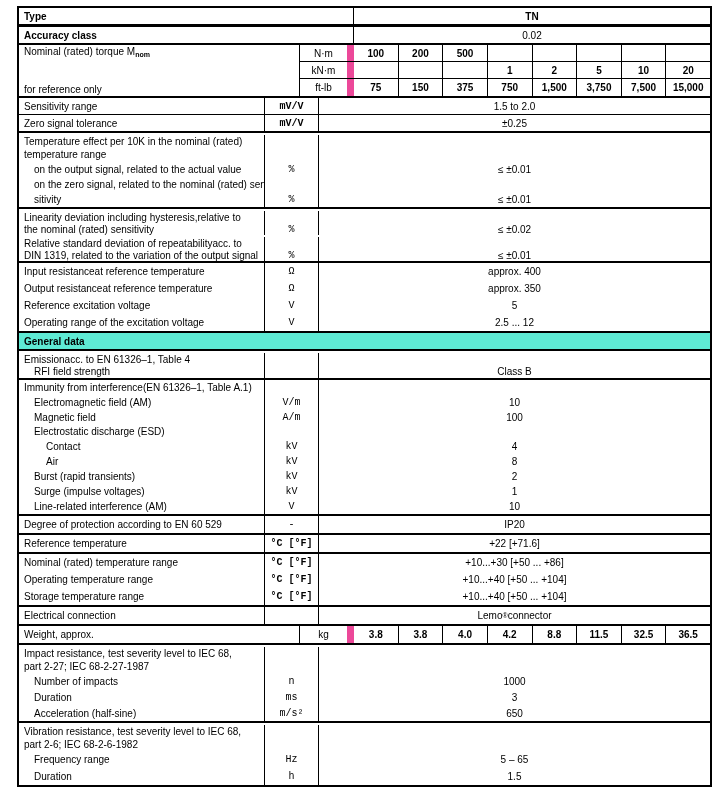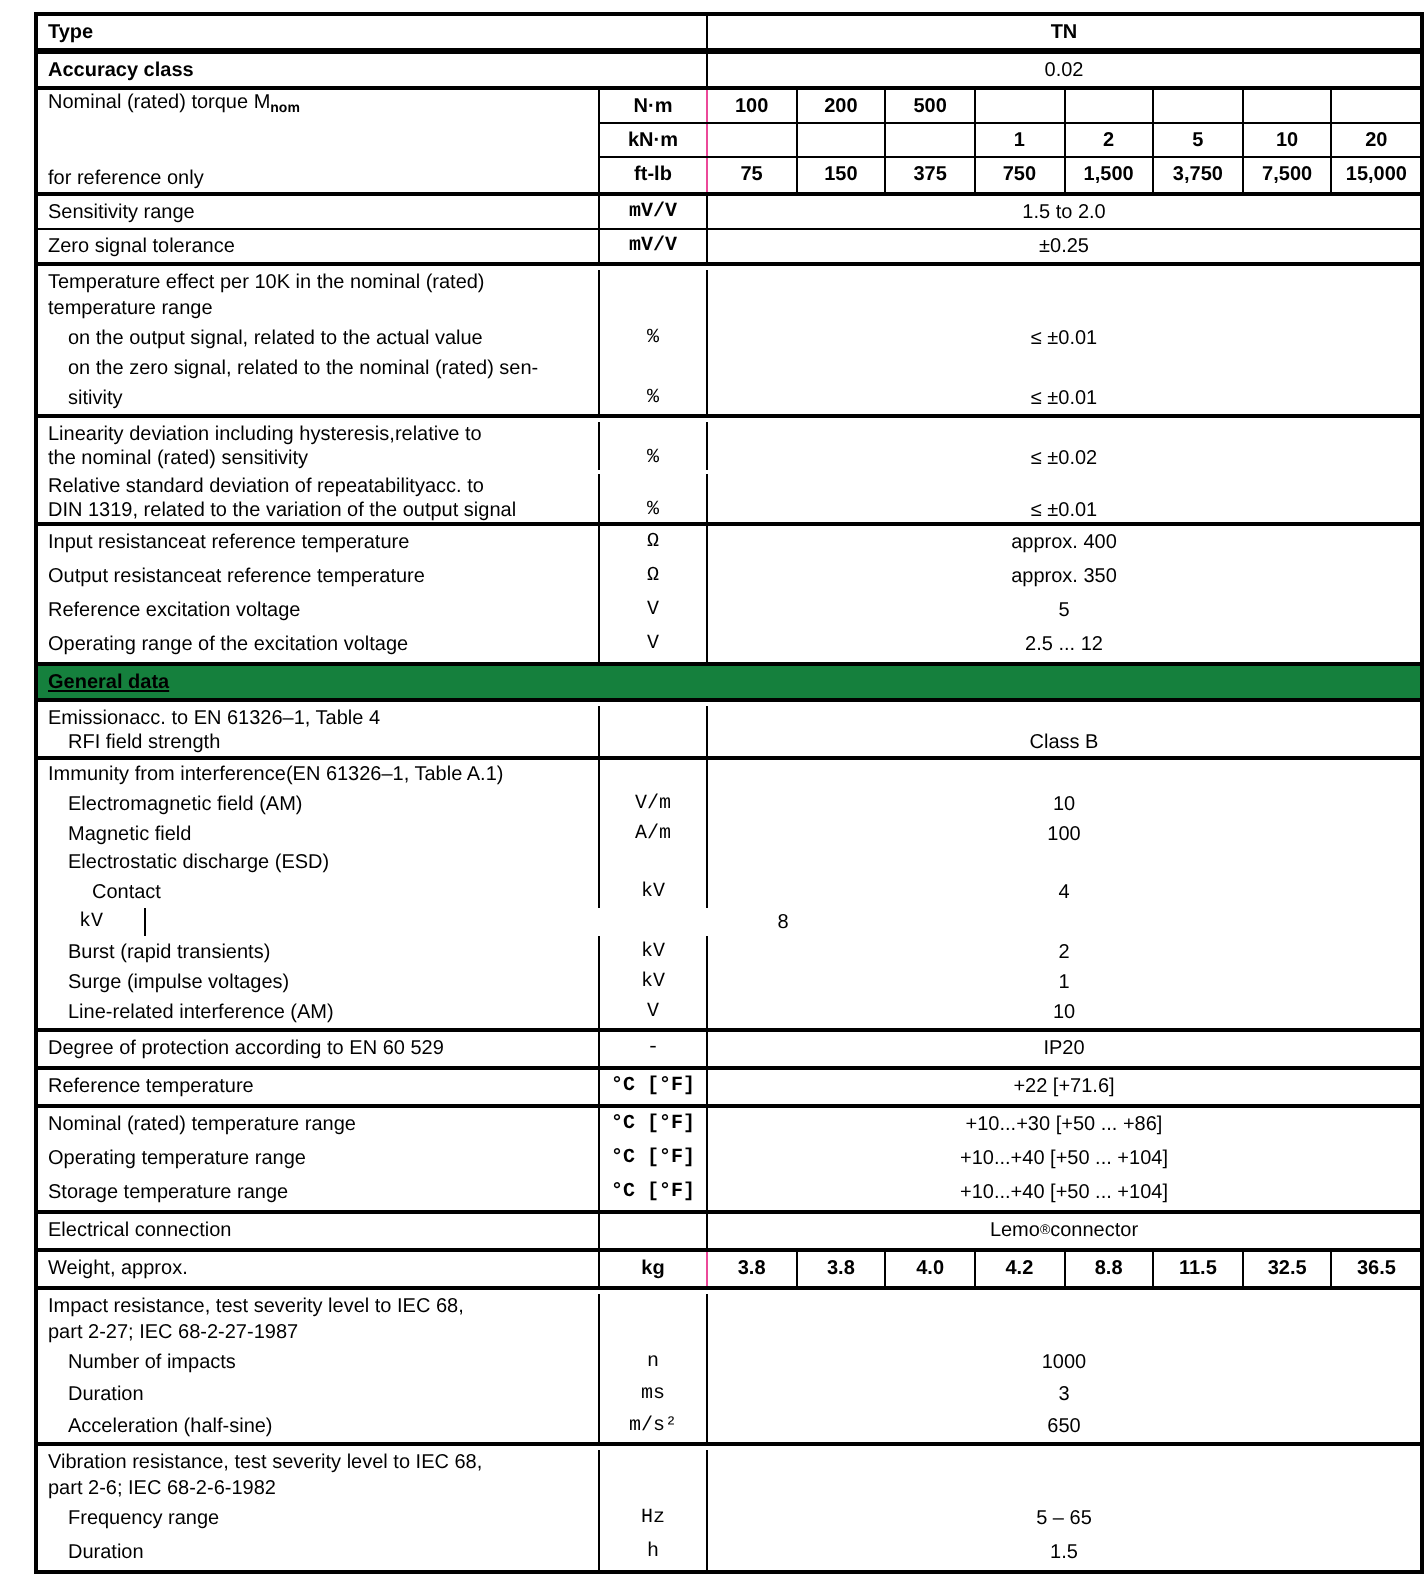--- a/index.html
+++ b/index.html
@@ -27,7 +27,7 @@
   .gr{flex:1;display:flex;flex-direction:column;}
   .trow{display:flex;}
   .trow + .trow{border-top:1px solid #000;}
-  .uc2{box-sizing:border-box;width:54px;border-right:1px solid #ec4899;display:flex;align-items:center;justify-content:center;font-weight:bold;}
+  .uc2{box-sizing:border-box;width:54px;border-right:7px solid #ec4899;display:flex;align-items:center;justify-content:center;font-weight:normal;}
   .cells{flex:1;display:flex;}
   .cell{flex:1;display:flex;align-items:center;justify-content:center;font-weight:bold;}
   .cell + .cell{border-left:1px solid #000;}

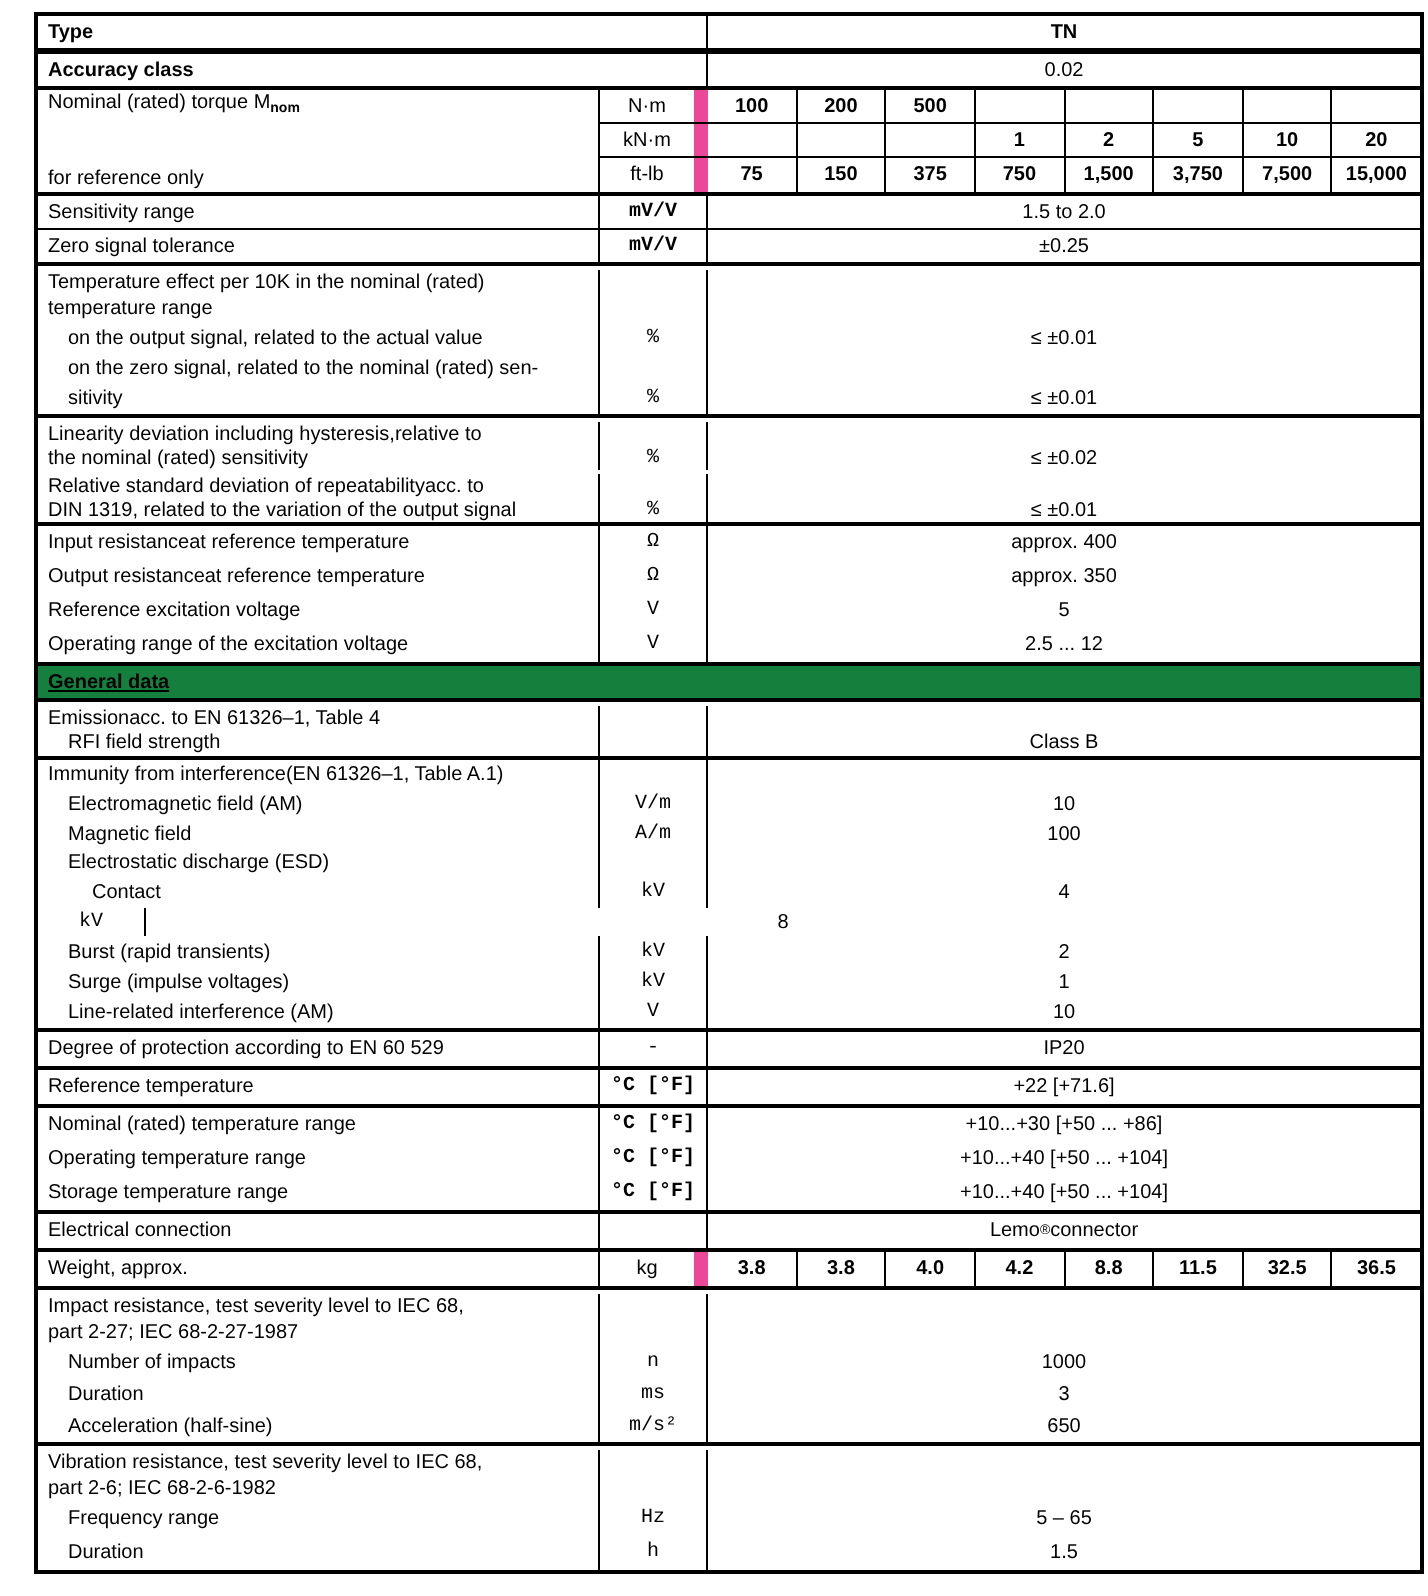--- a/index.html
+++ b/index.html
@@ -8,7 +8,7 @@
   b{font-weight:normal;}
   
   .lr{display:flex;align-items:center;}
-  .lc{box-sizing:border-box;width:281px;border-right:1px solid #000;padding-left:5px;display:flex;align-items:center;align-self:stretch;white-space:nowrap;overflow:hidden;}
+  .lc{box-sizing:border-box;width:246px;border-right:1px solid #000;padding-left:5px;display:flex;align-items:center;align-self:stretch;white-space:nowrap;overflow:hidden;}
   .lc-wide{box-sizing:border-box;width:335px;border-right:1px solid #000;padding-left:5px;display:flex;align-items:center;align-self:stretch;font-weight:bold;}
   .uc{box-sizing:border-box;width:54px;border-right:1px solid #000;display:flex;align-items:center;justify-content:center;align-self:stretch;font-family:Liberation Mono, monospace;}
   .vc{flex:1;display:flex;align-items:center;justify-content:center;}

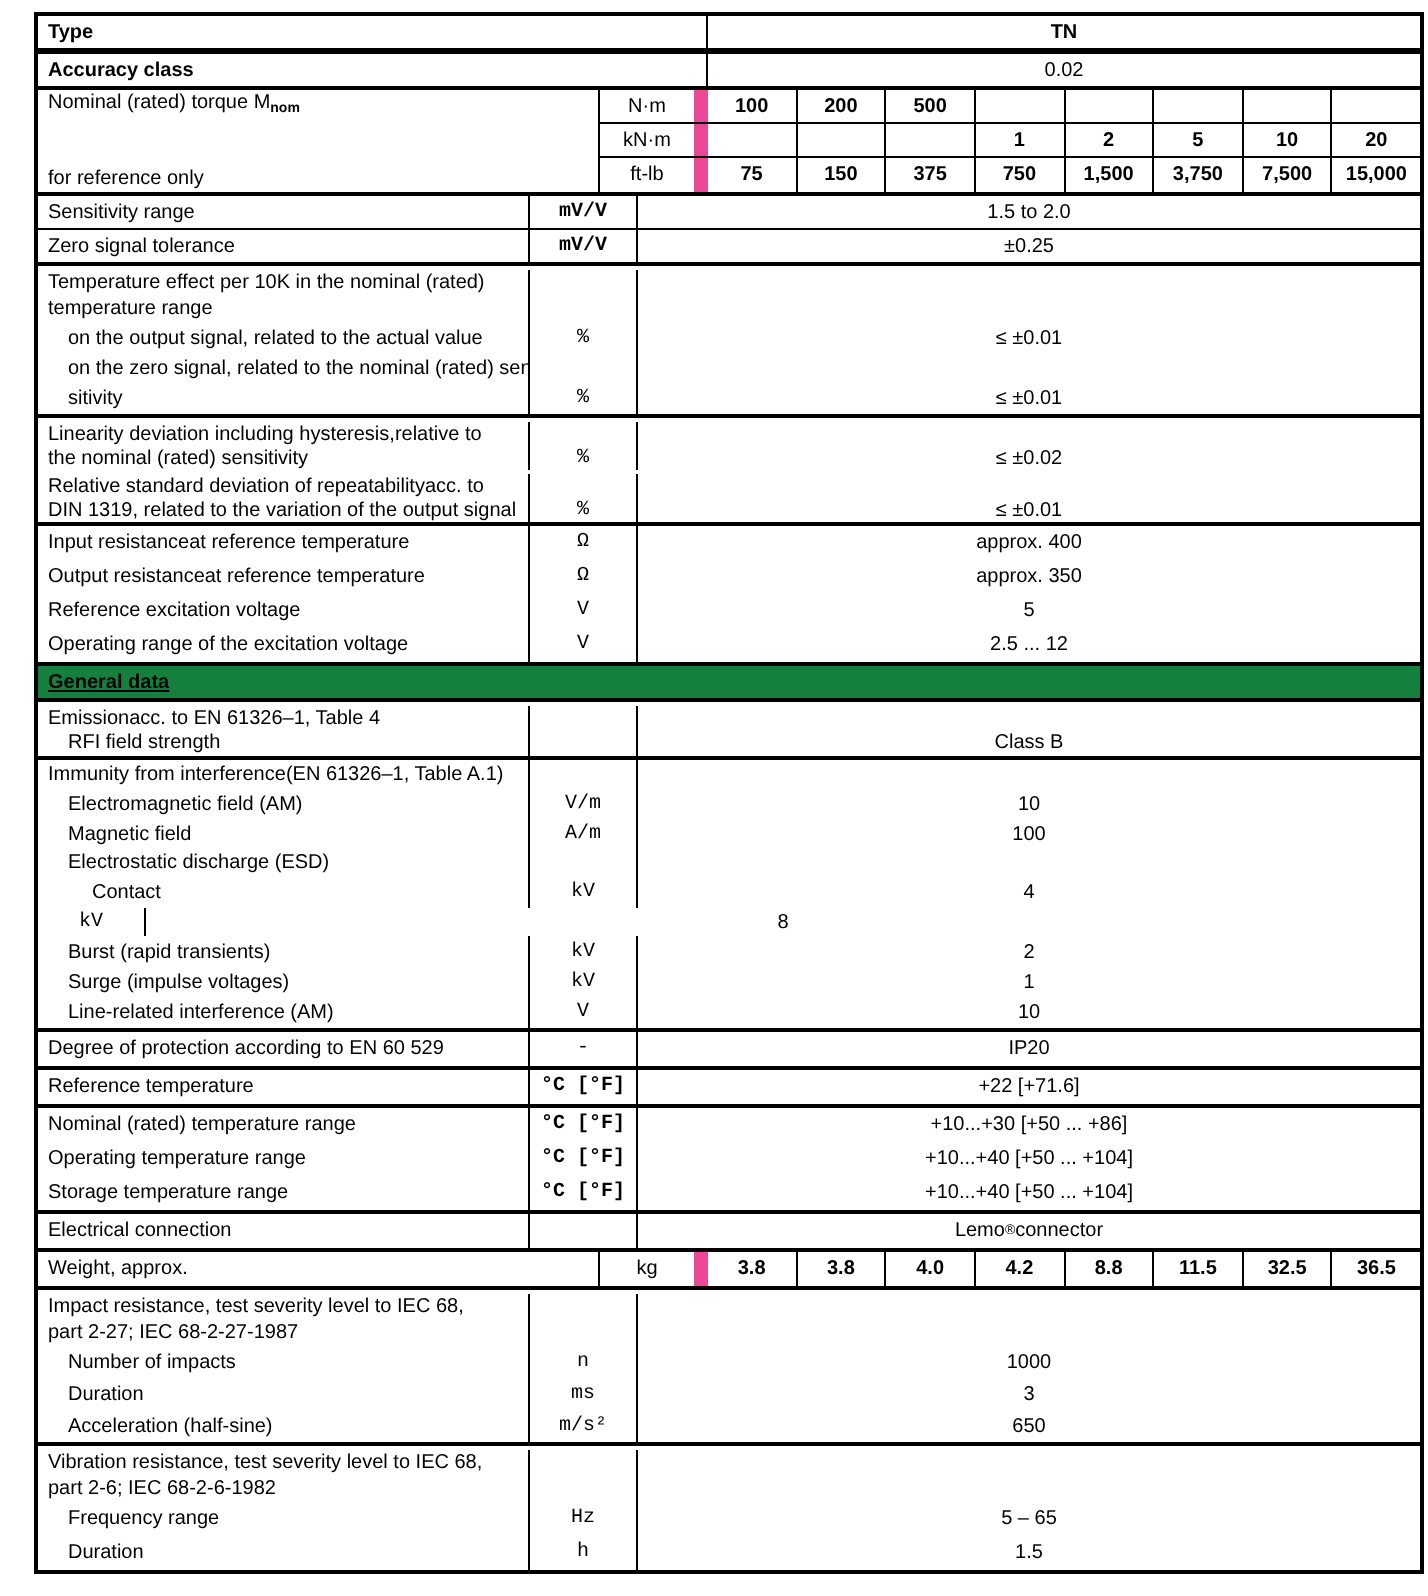--- a/index.html
+++ b/index.html
@@ -209,7 +209,7 @@
     </div>
   </div>
 
-  <div class="band bb2" style="background:#15803d;text-decoration:underline;">General data</div>
+  <div class="band bb2" style="background:#5eead4;">General data</div>
 
   <div class="block bb2 pt2">
     <div class="lr h12">

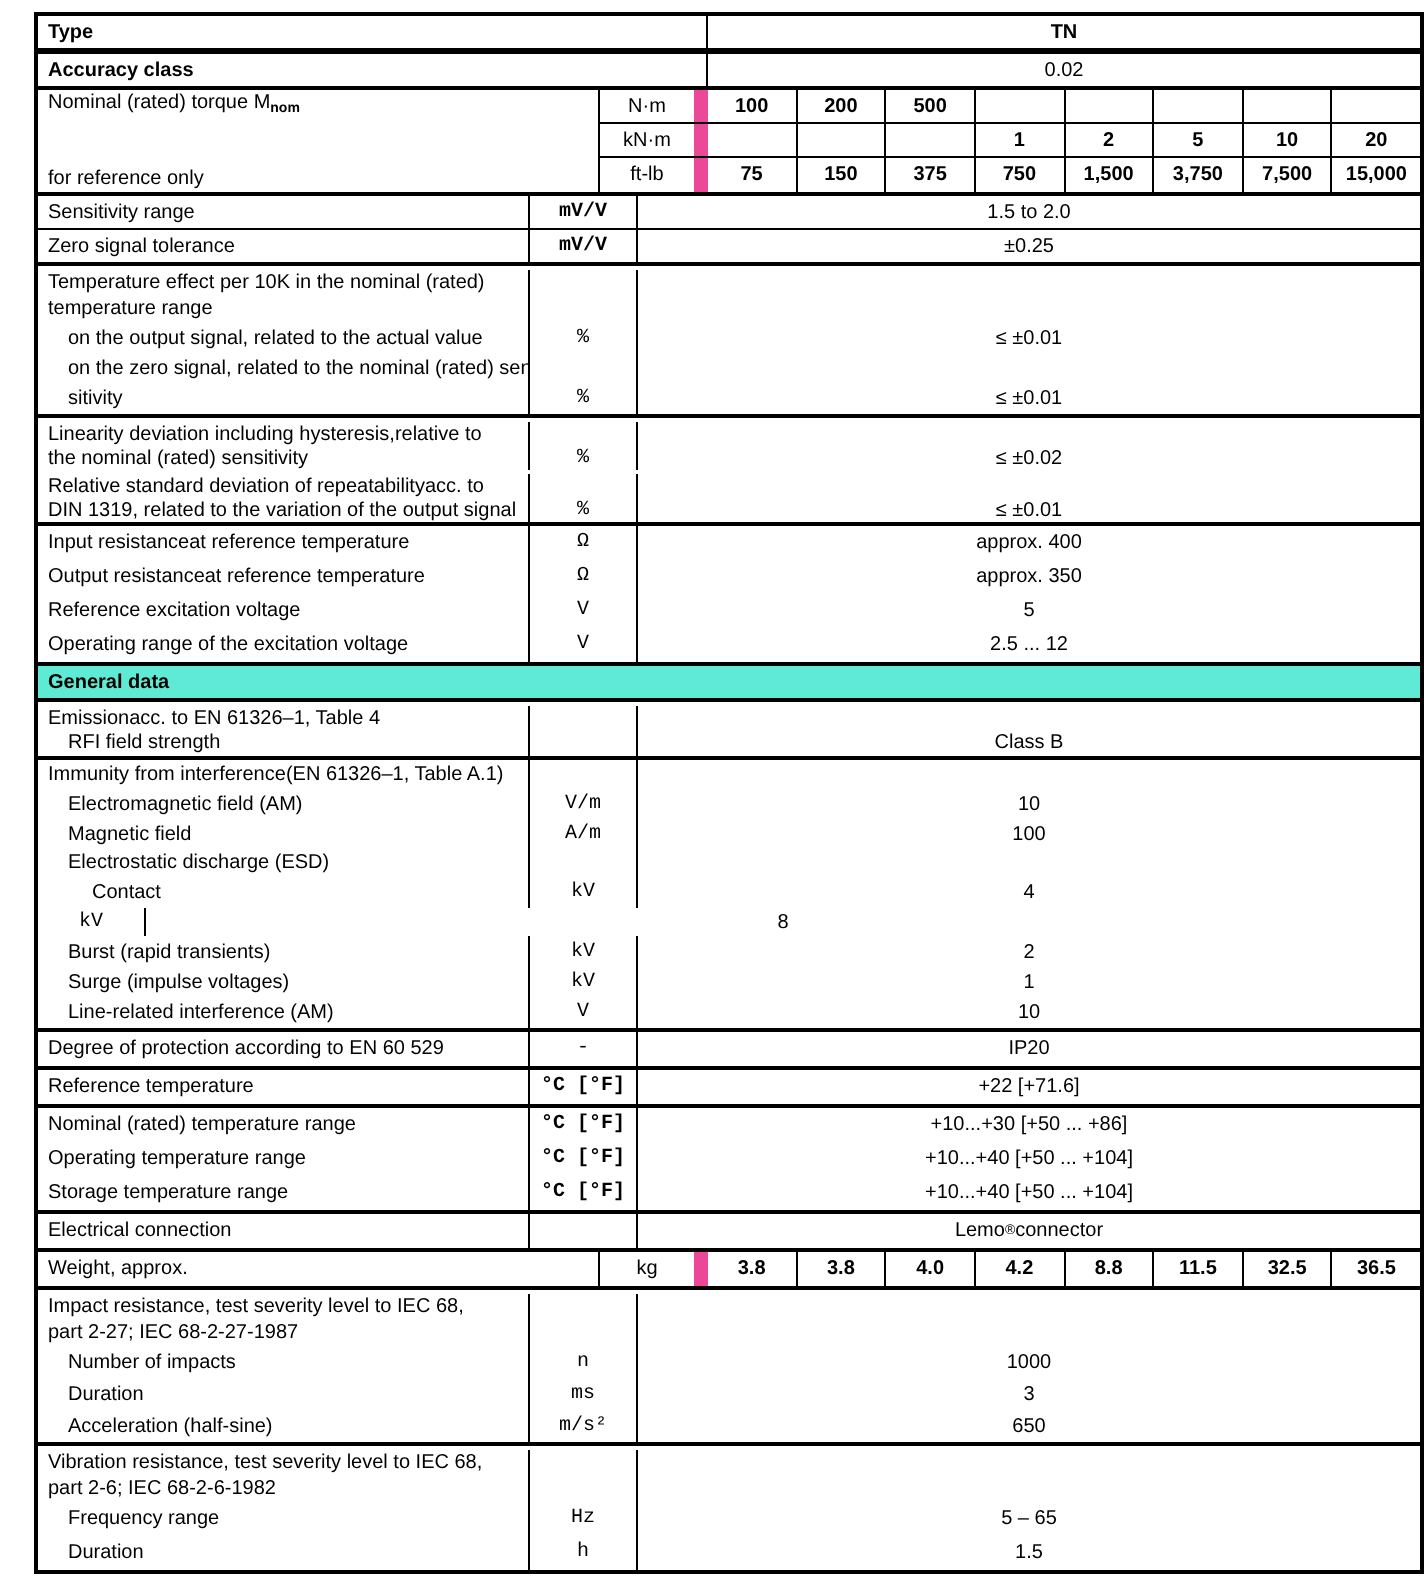--- a/index.html
+++ b/index.html
@@ -257,6 +257,7 @@
       <div class="vc">4</div>
     </div>
     <div class="lr h14">
+      <div class="lc i2">Air</div>
       <div class="uc">kV</div>
       <div class="vc">8</div>
     </div>

